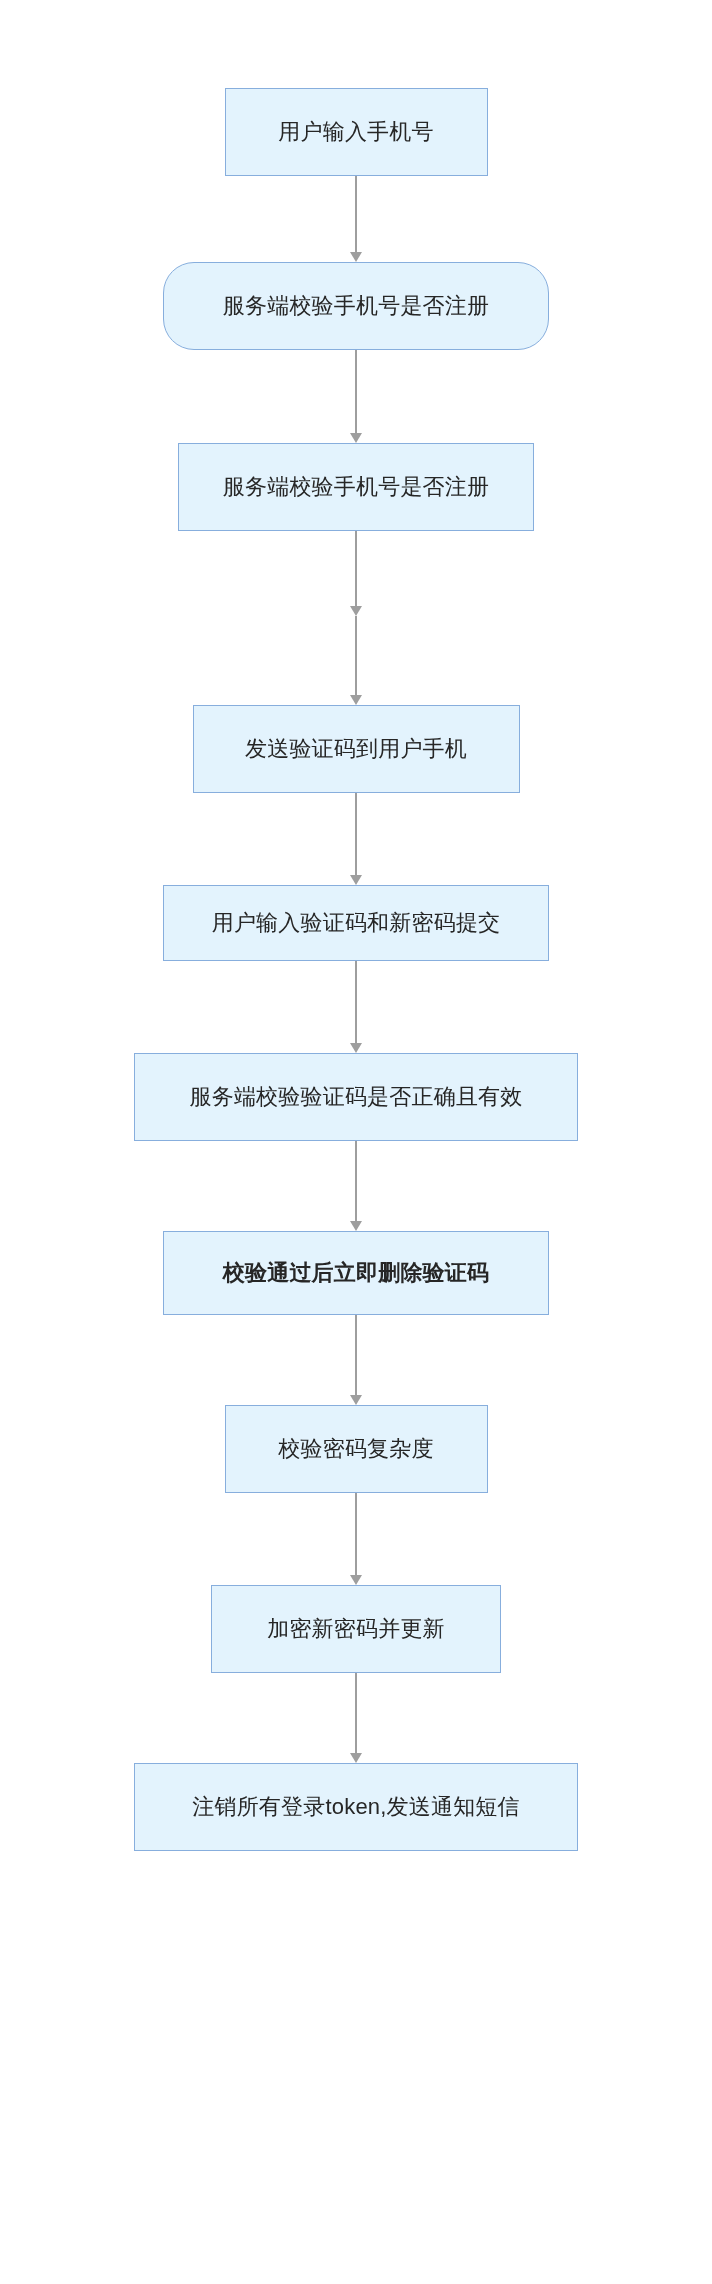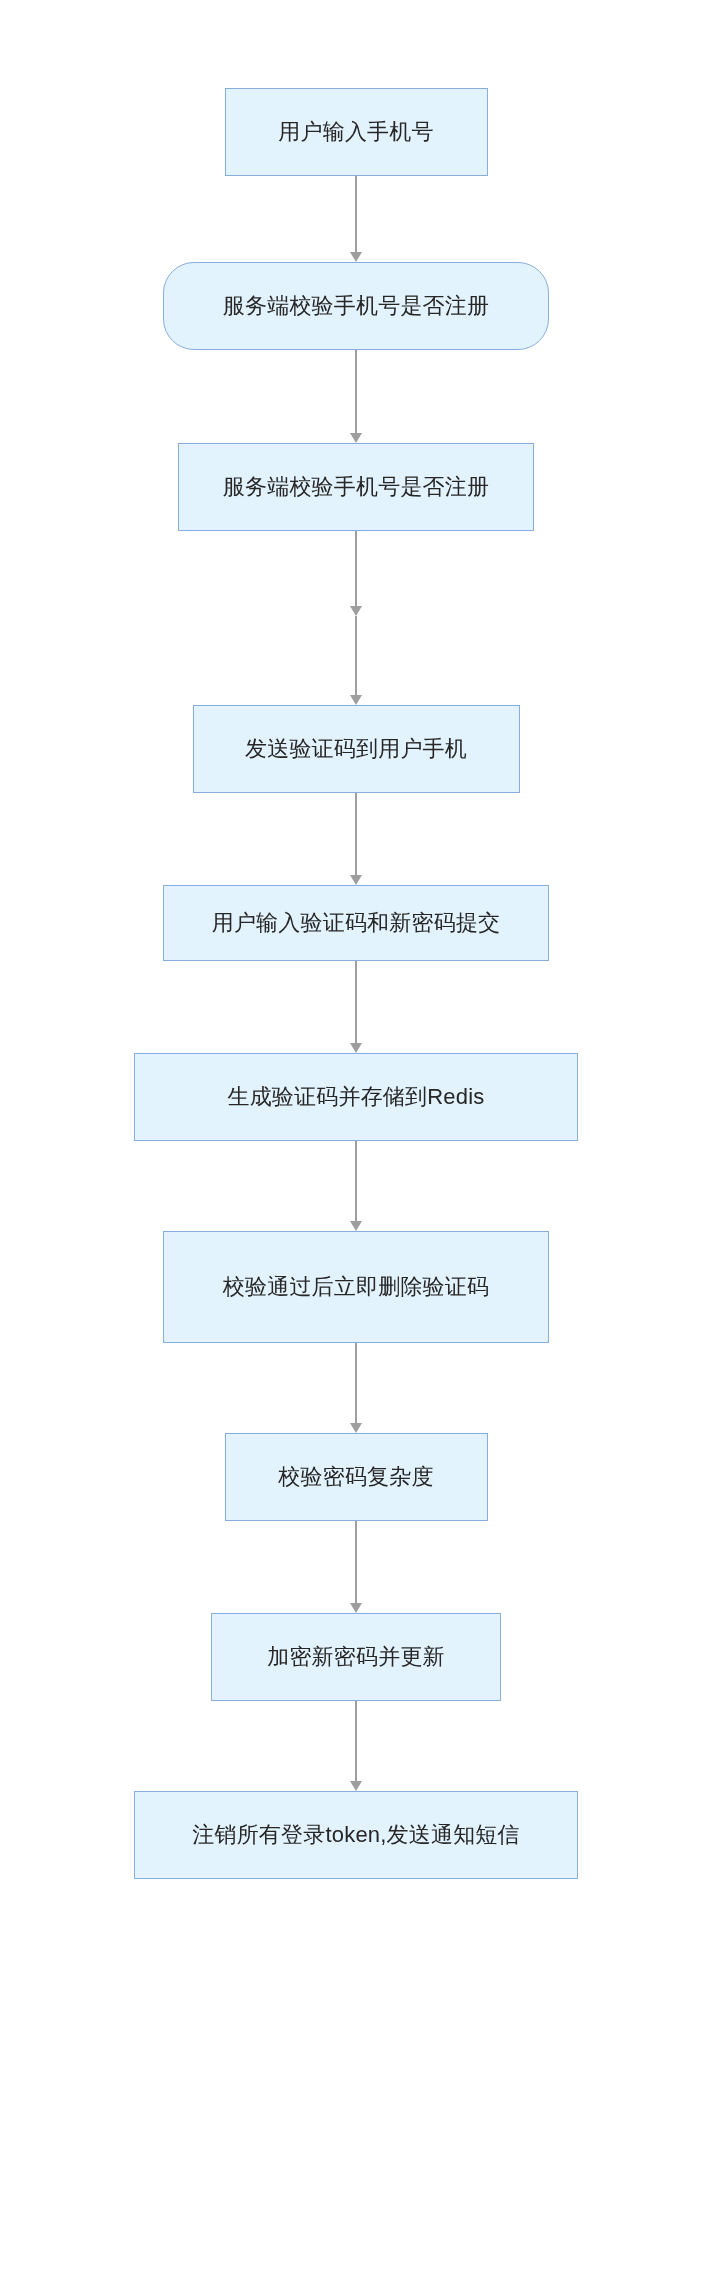--- a/index.html
+++ b/index.html
@@ -109,7 +109,7 @@
         <div class="stem" style="height: 83px;"></div>
         <div class="head"></div>
       </div>
-      <div class="node" style="width: 444px; height: 88px;"><span>生成验证码并存储到Redis</span></div>
+      <div class="node" style="width: 444px; height: 88px;"><span>服务端校验验证码是否正确且有效</span></div>
       <div class="connector" style="height: 90px;">
         <div class="stem" style="height: 81px;"></div>
         <div class="head"></div>

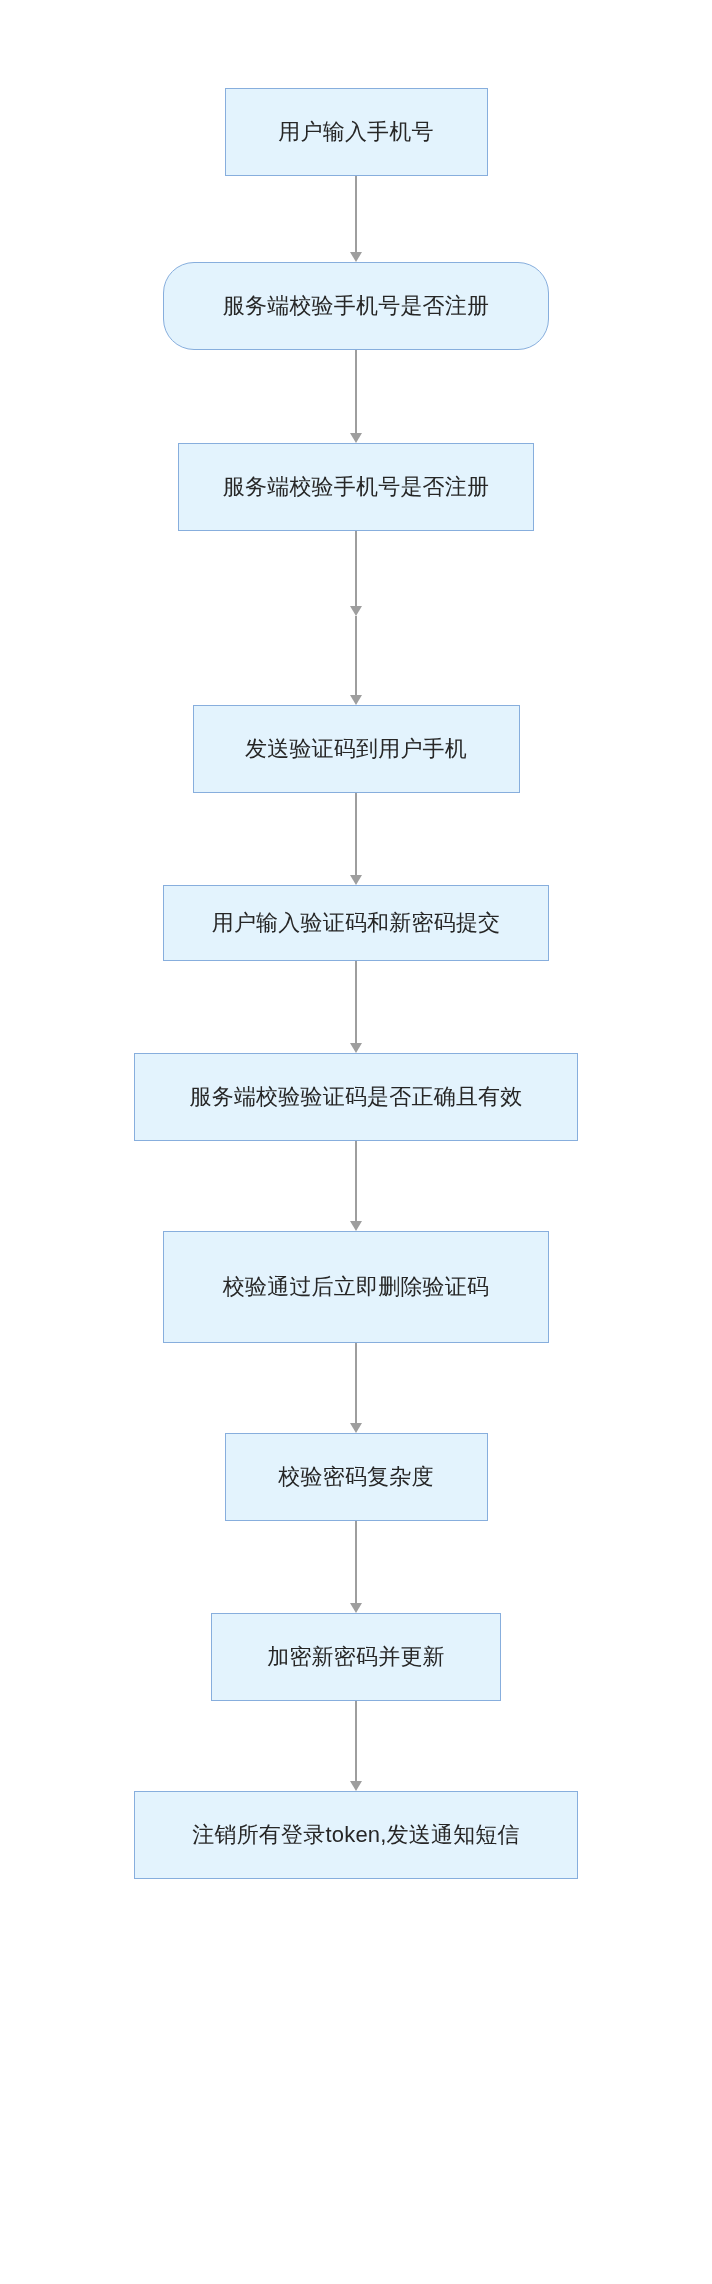--- a/index.html
+++ b/index.html
@@ -114,7 +114,7 @@
         <div class="stem" style="height: 81px;"></div>
         <div class="head"></div>
       </div>
-      <div class="node" style="width: 386px; height: 112px;"><span>校验通过后立即删除验证码</span></div>
+      <div class="node" style="width: 386px; height: 84px; font-weight: bold;"><span>校验通过后立即删除验证码</span></div>
       <div class="connector" style="height: 90px;">
         <div class="stem" style="height: 81px;"></div>
         <div class="head"></div>

